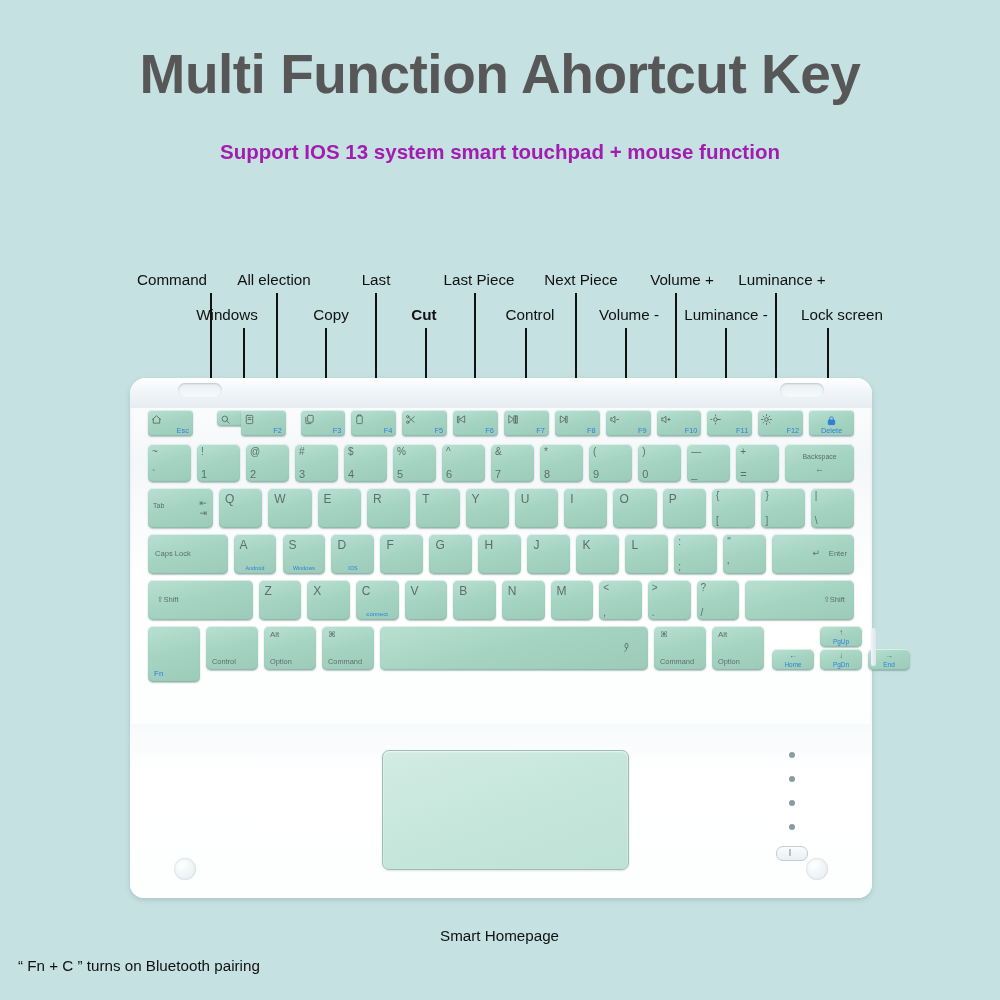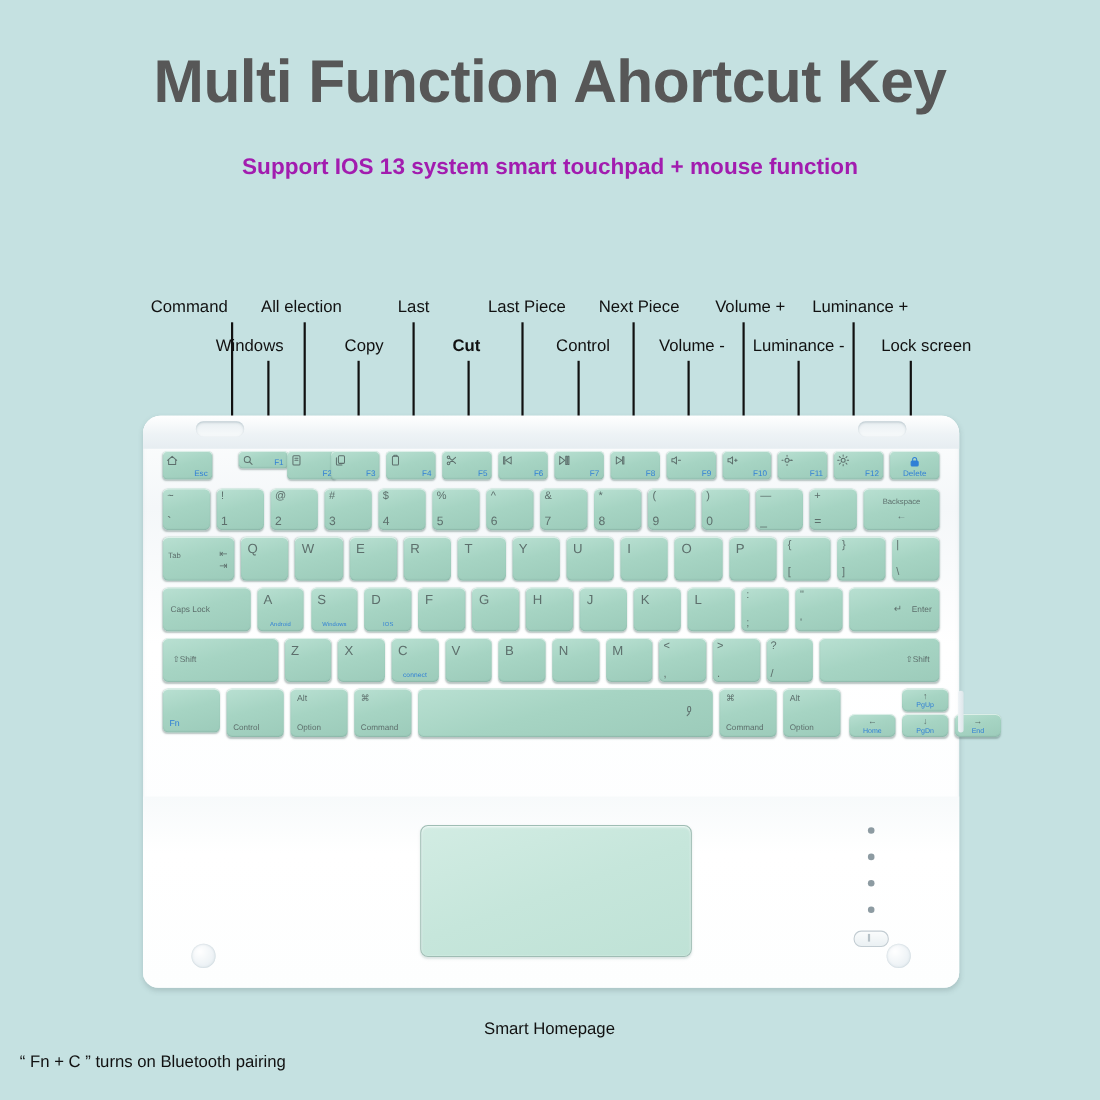--- a/index.html
+++ b/index.html
@@ -150,7 +150,7 @@
           </svg></span>
         <span class="lg-br fkey-label">F1</span>
       </div>
-      <div class="key fn-row" style="left: 131px; top: 8px; width: 44.8571px; height: 26px;">
+      <div class="key fn-row" style="left: 111px; top: 8px; width: 44.8571px; height: 26px;">
         <span class="lg-tl" style="top:1px;left:3px;"><svg width="11" height="11" viewBox="0 0 24 24" fill="none" stroke="#5d6f6c" stroke-width="2" stroke-linecap="round" stroke-linejoin="round">
             <rect x="5" y="3" width="14" height="18" rx="2"></rect>
             <path d="M9 8h6M9 12h6"></path>

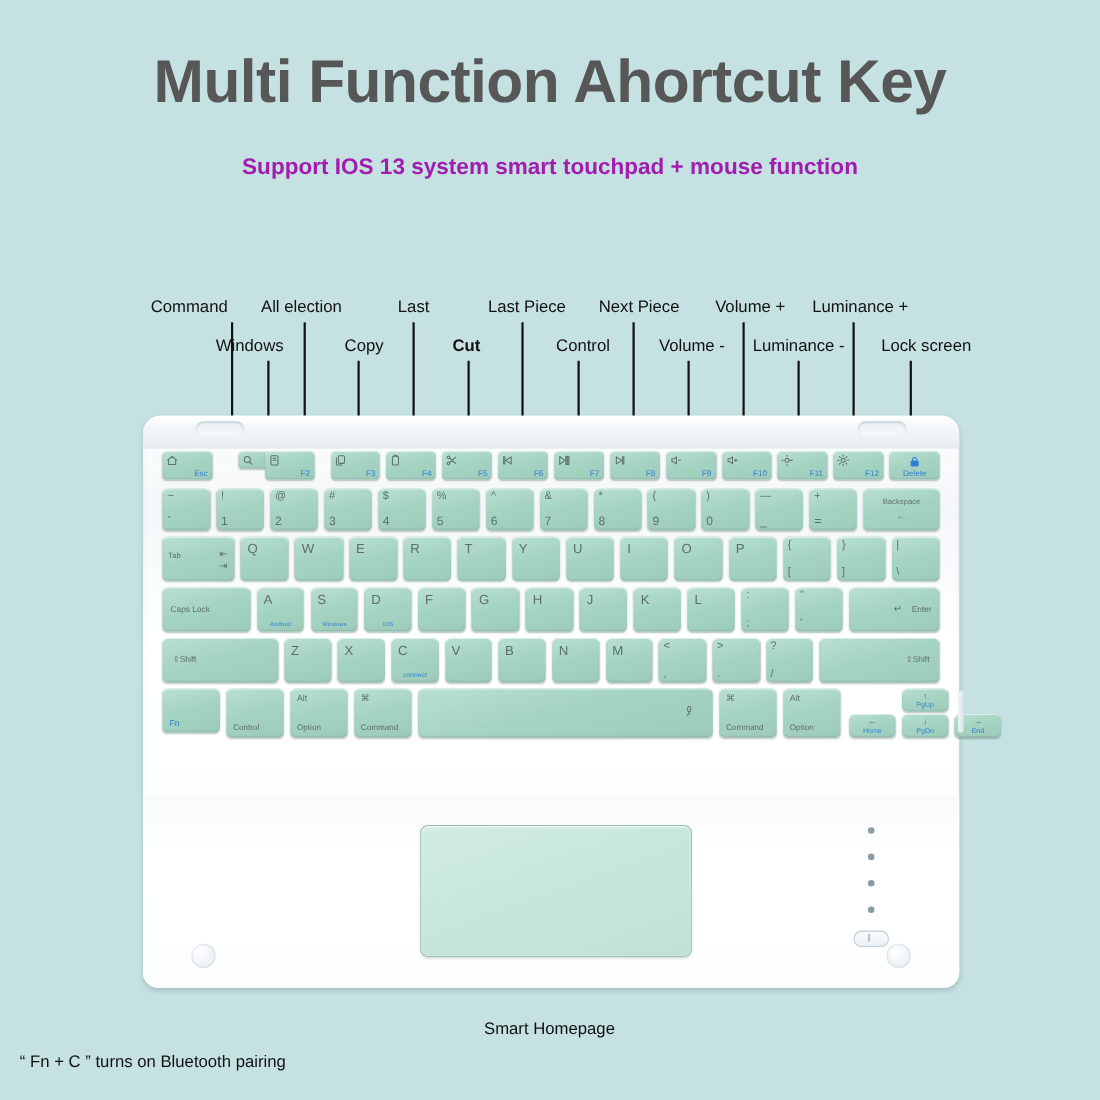--- a/index.html
+++ b/index.html
@@ -424,7 +424,7 @@
       <div class="key" style="left: 615.2px; top: 178px; width: 108.8px; height: 40px;">
         <span style="position:absolute;right:9px;top:15px;font-size:7.6px;">⇧<span>Shift</span></span>
       </div>
-      <div class="key" style="left: 18px; top: 224px; width: 52px; height: 40px;">
+      <div class="key" style="left: 18px; top: 224px; width: 52px; height: 56px;">
         <span class="lg-bl blue" style="font-size:8px;left:6px;bottom:4px;">Fn</span>
       </div>
       <div class="key" style="left: 76px; top: 224px; width: 52px; height: 44px;">

